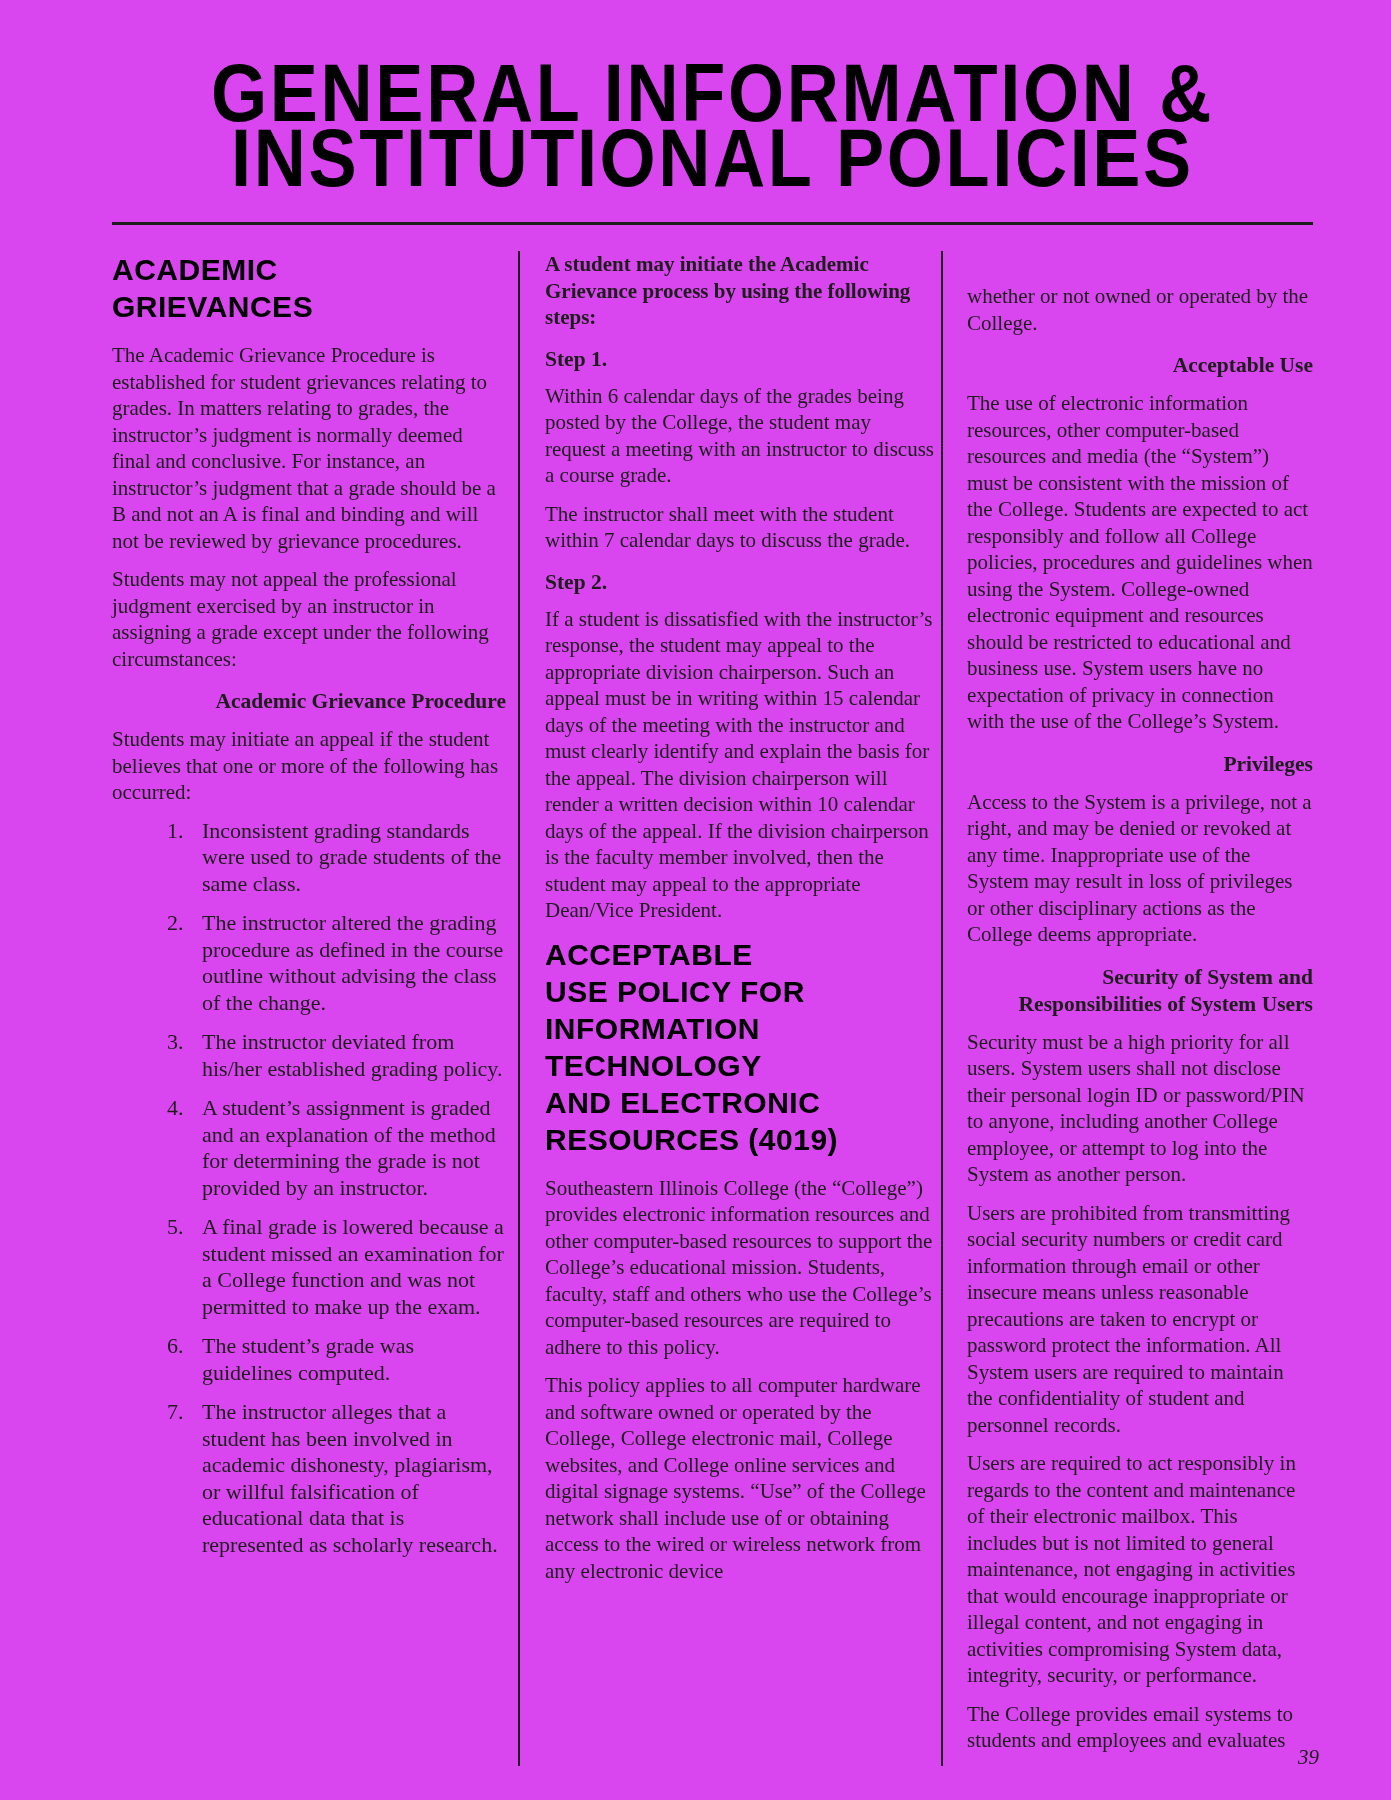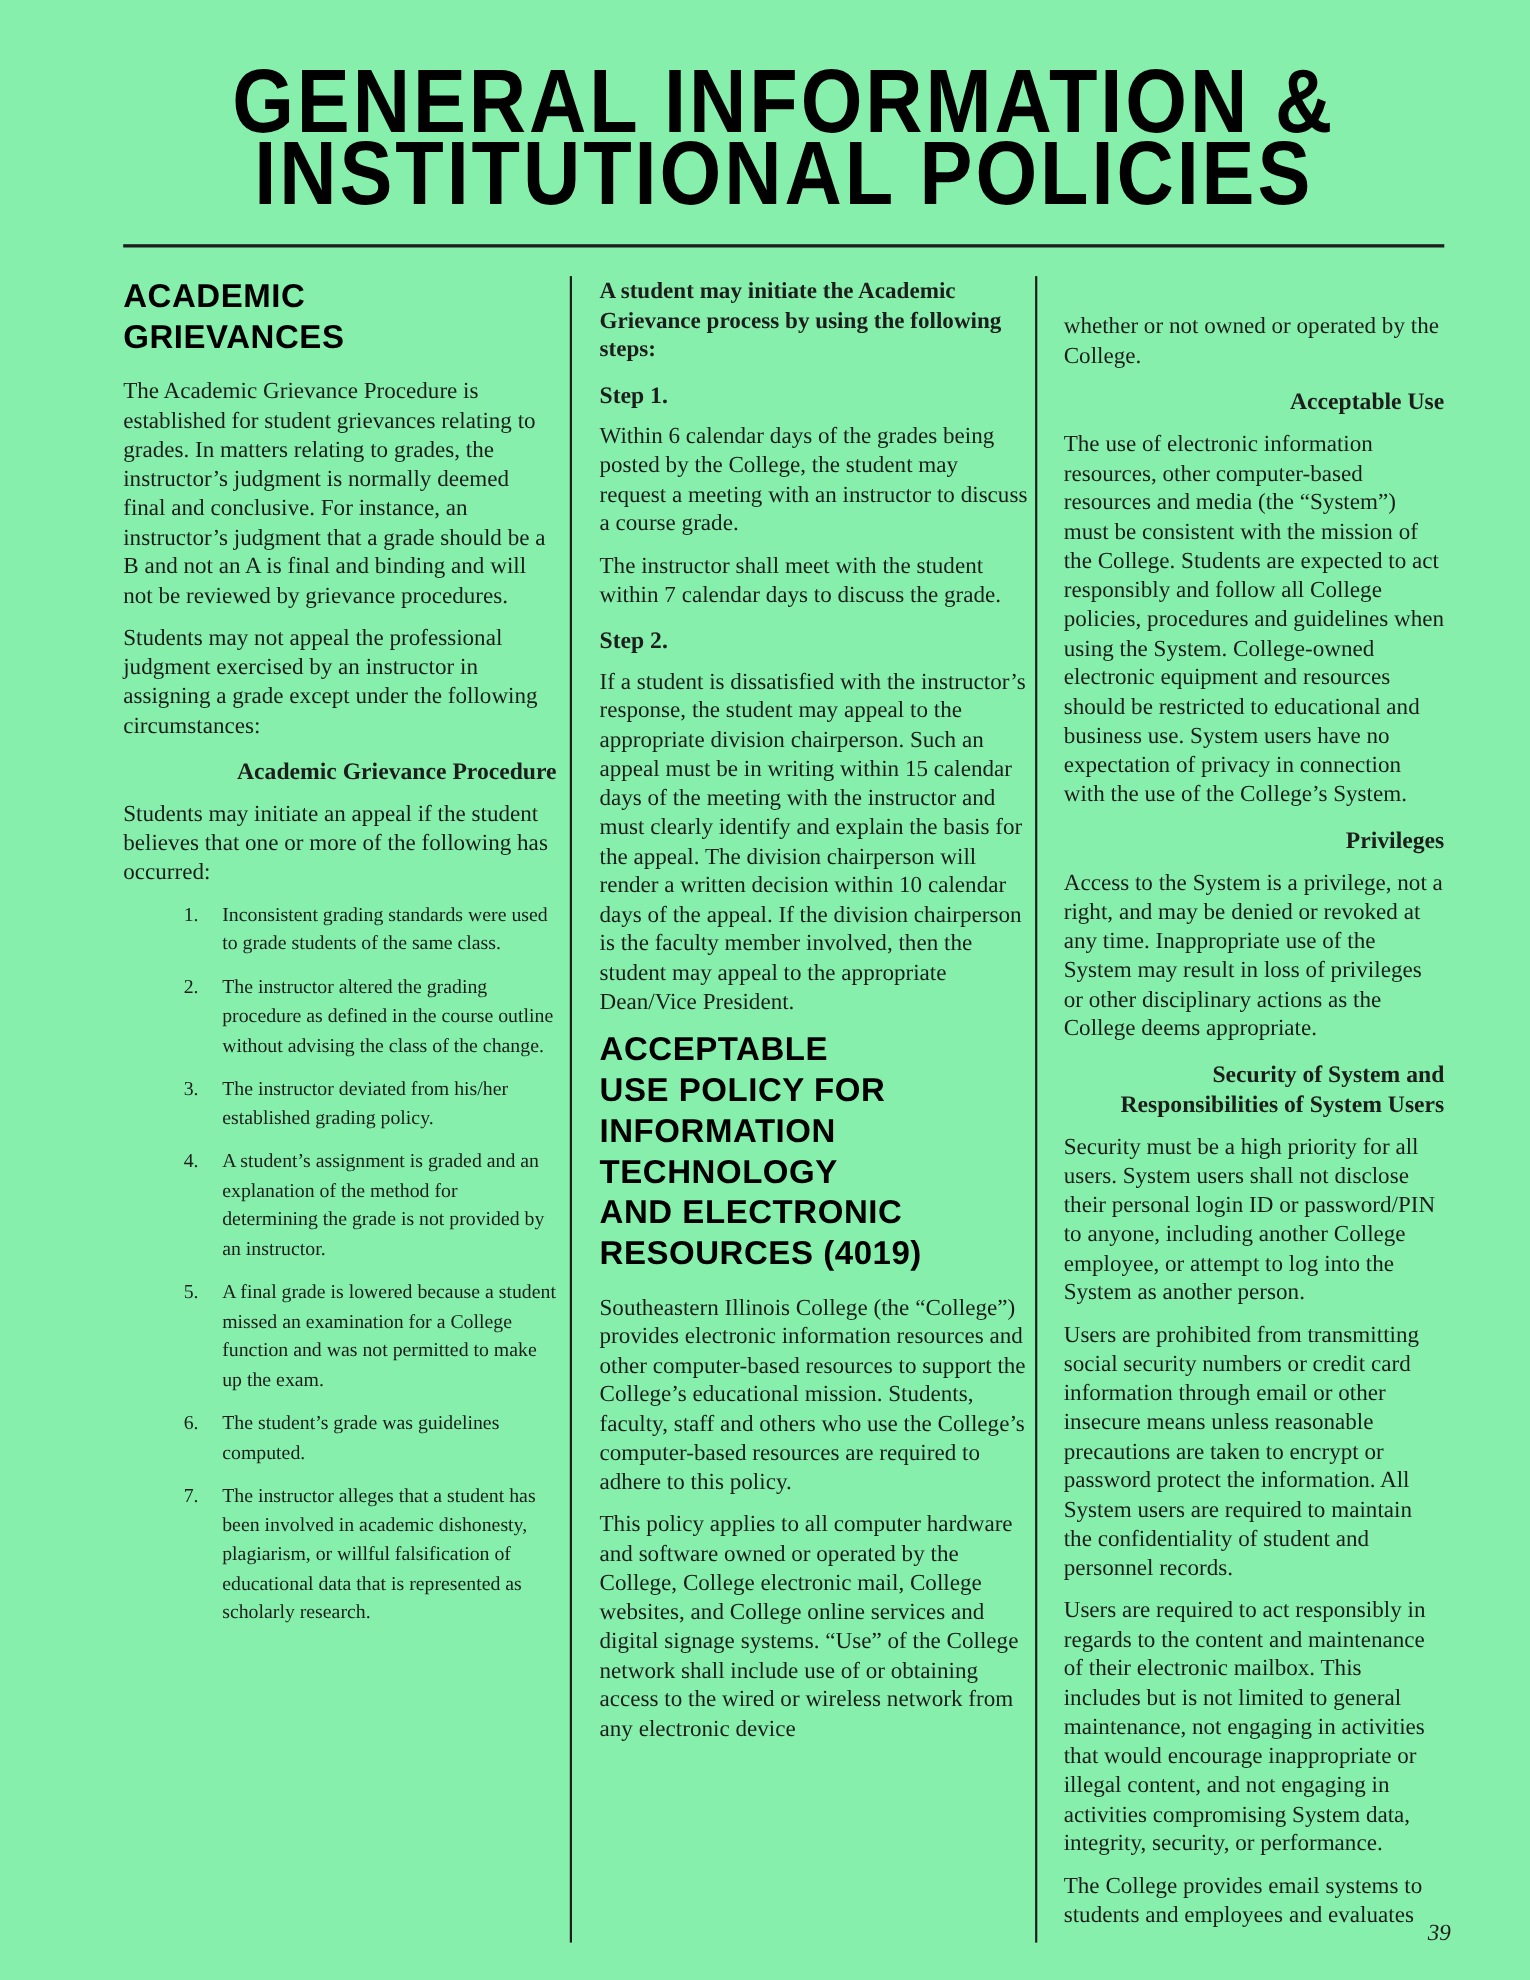--- a/index.html
+++ b/index.html
@@ -7,7 +7,7 @@
     position:relative;
     width:1391px; height:1800px;
     margin:0 auto;
-    background:#86efac;
+    background:#d946ef;
     box-sizing:border-box;
     padding:46px 78px 0 112px;
     font-family:"Liberation Serif", serif;

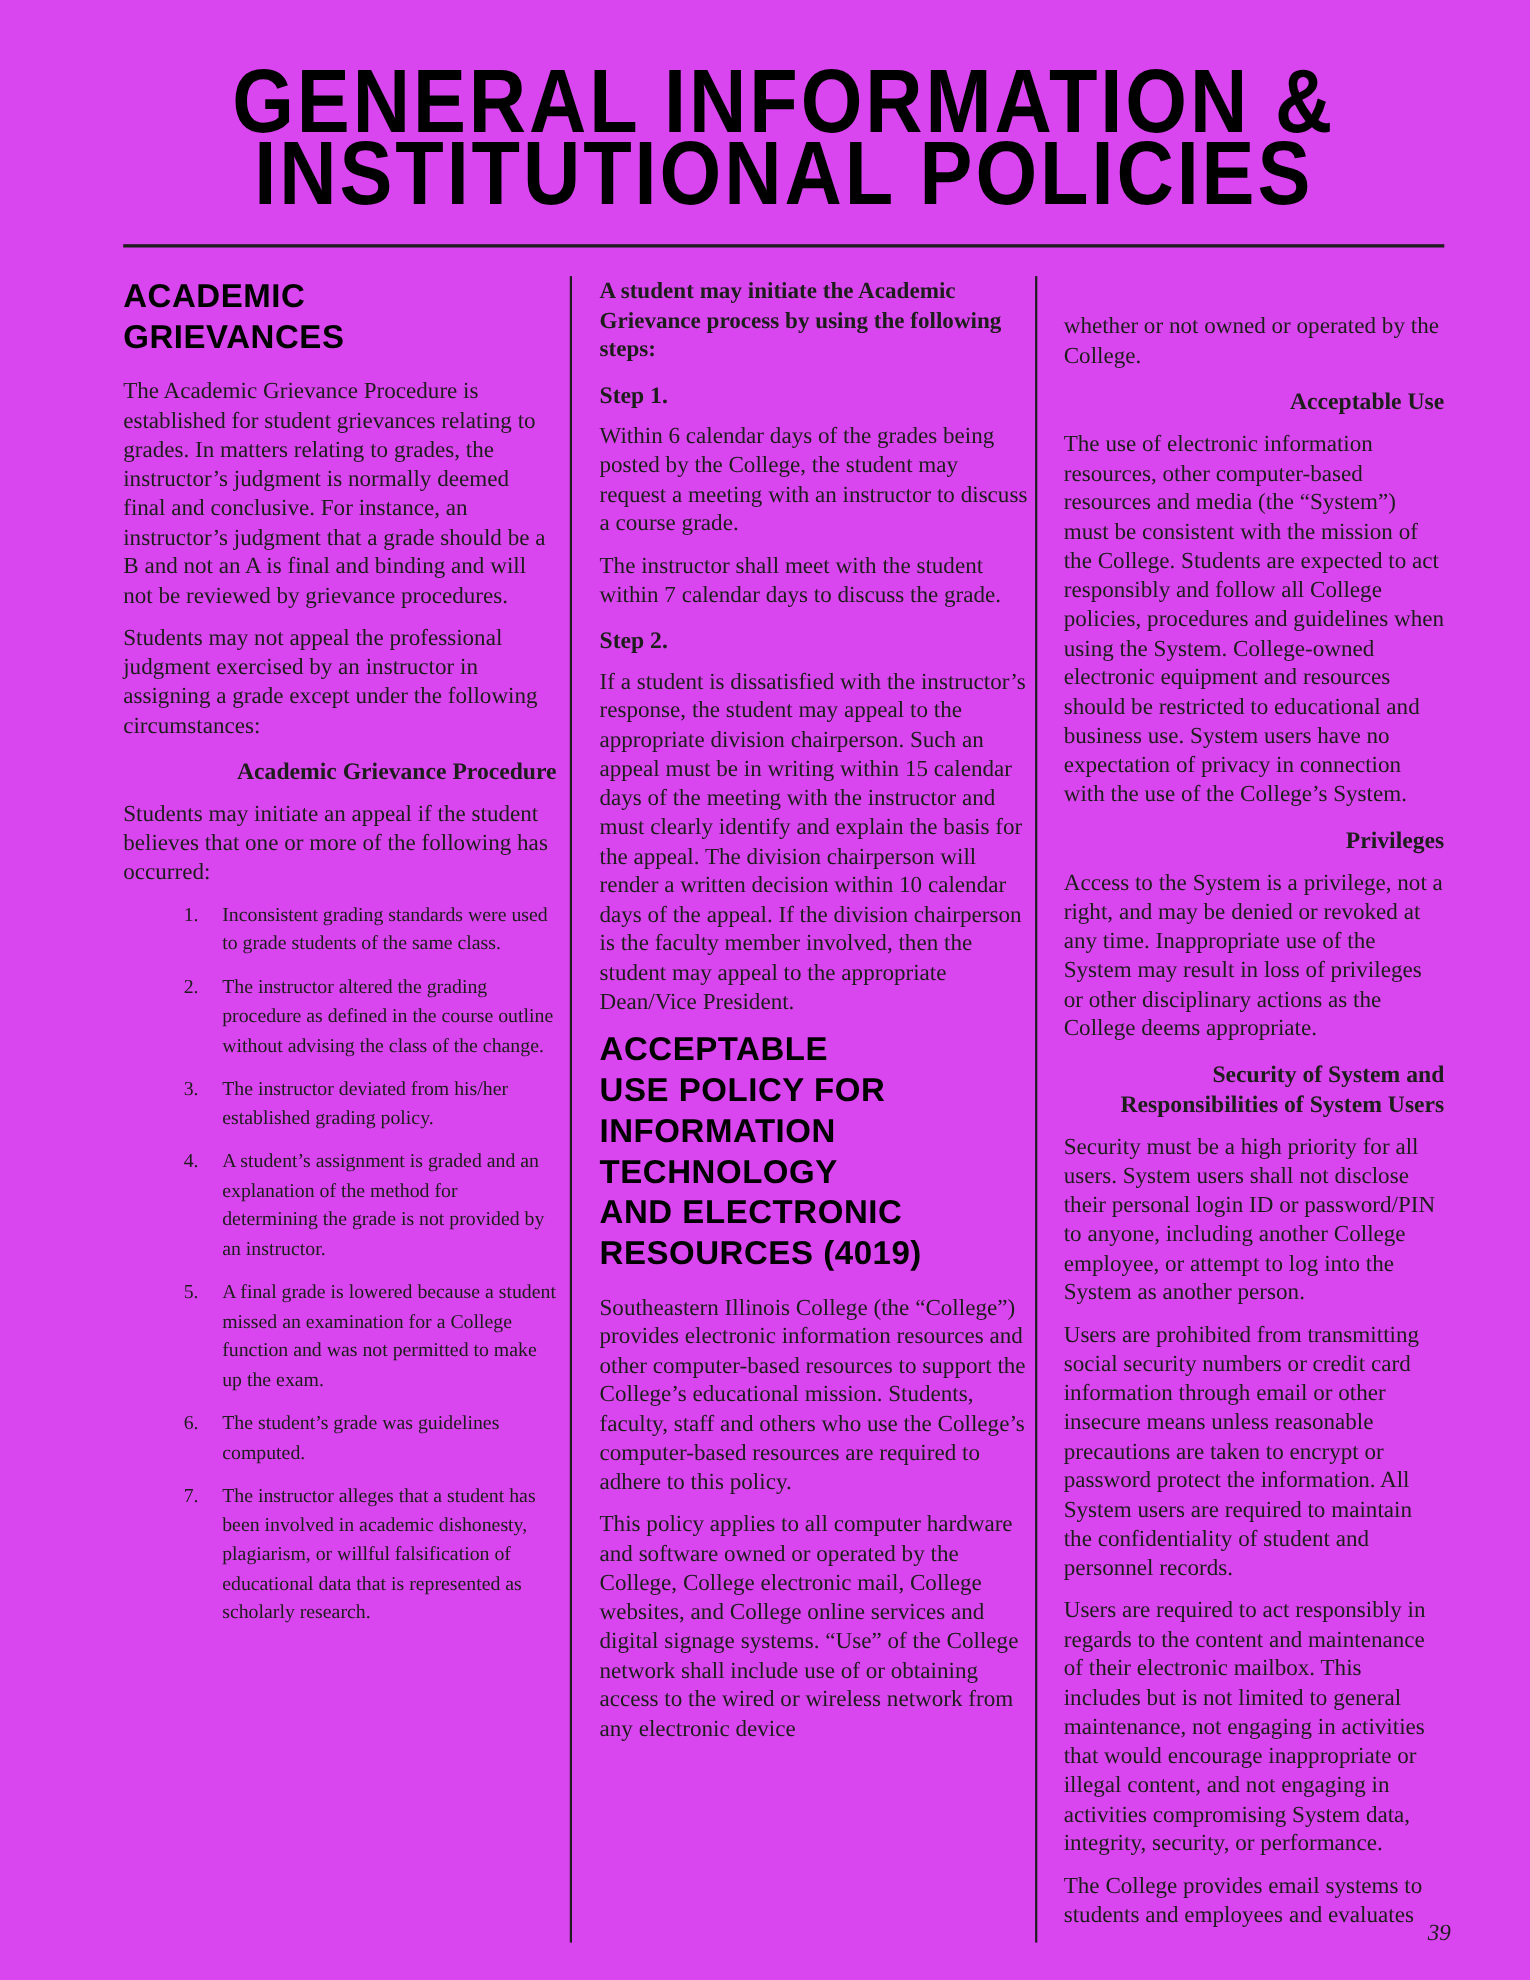--- a/index.html
+++ b/index.html
@@ -89,7 +89,7 @@
   ol.grievance-list li {
     counter-increment:item;
     position:relative;
-    font-size:18px;
+    font-size:22px;
     line-height:26.5px;
     margin:0 0 13px 0;
   }

